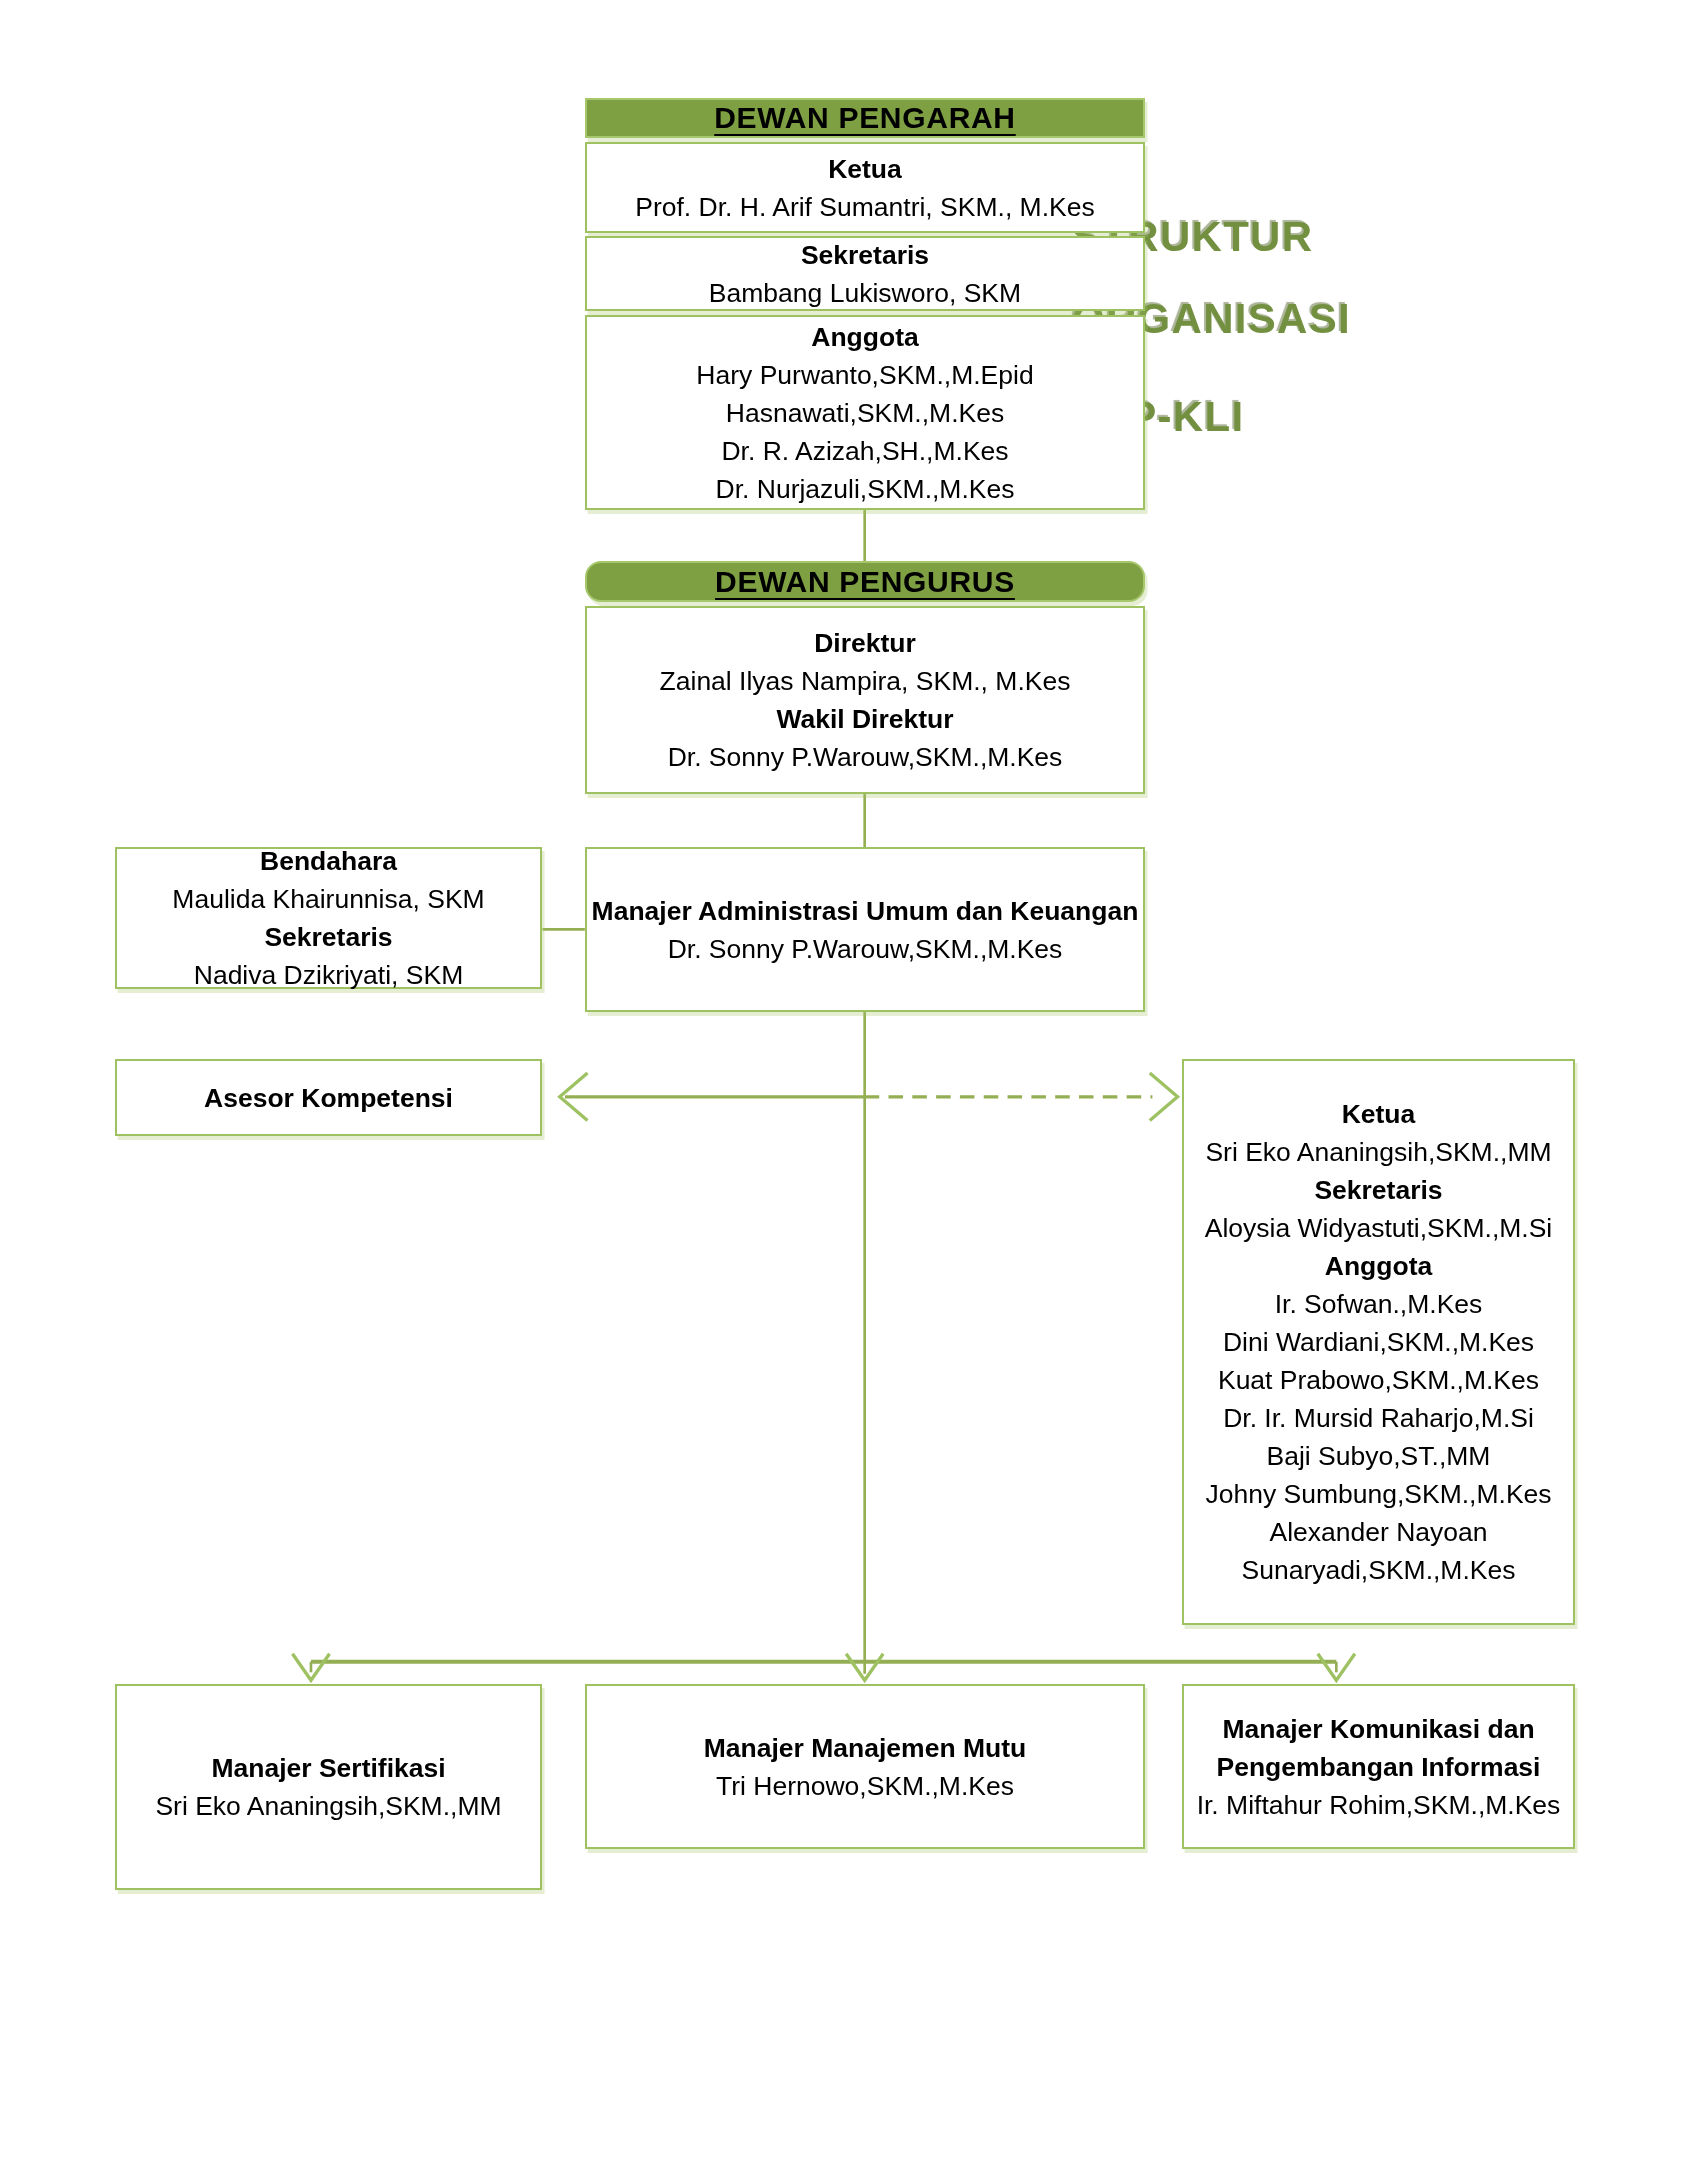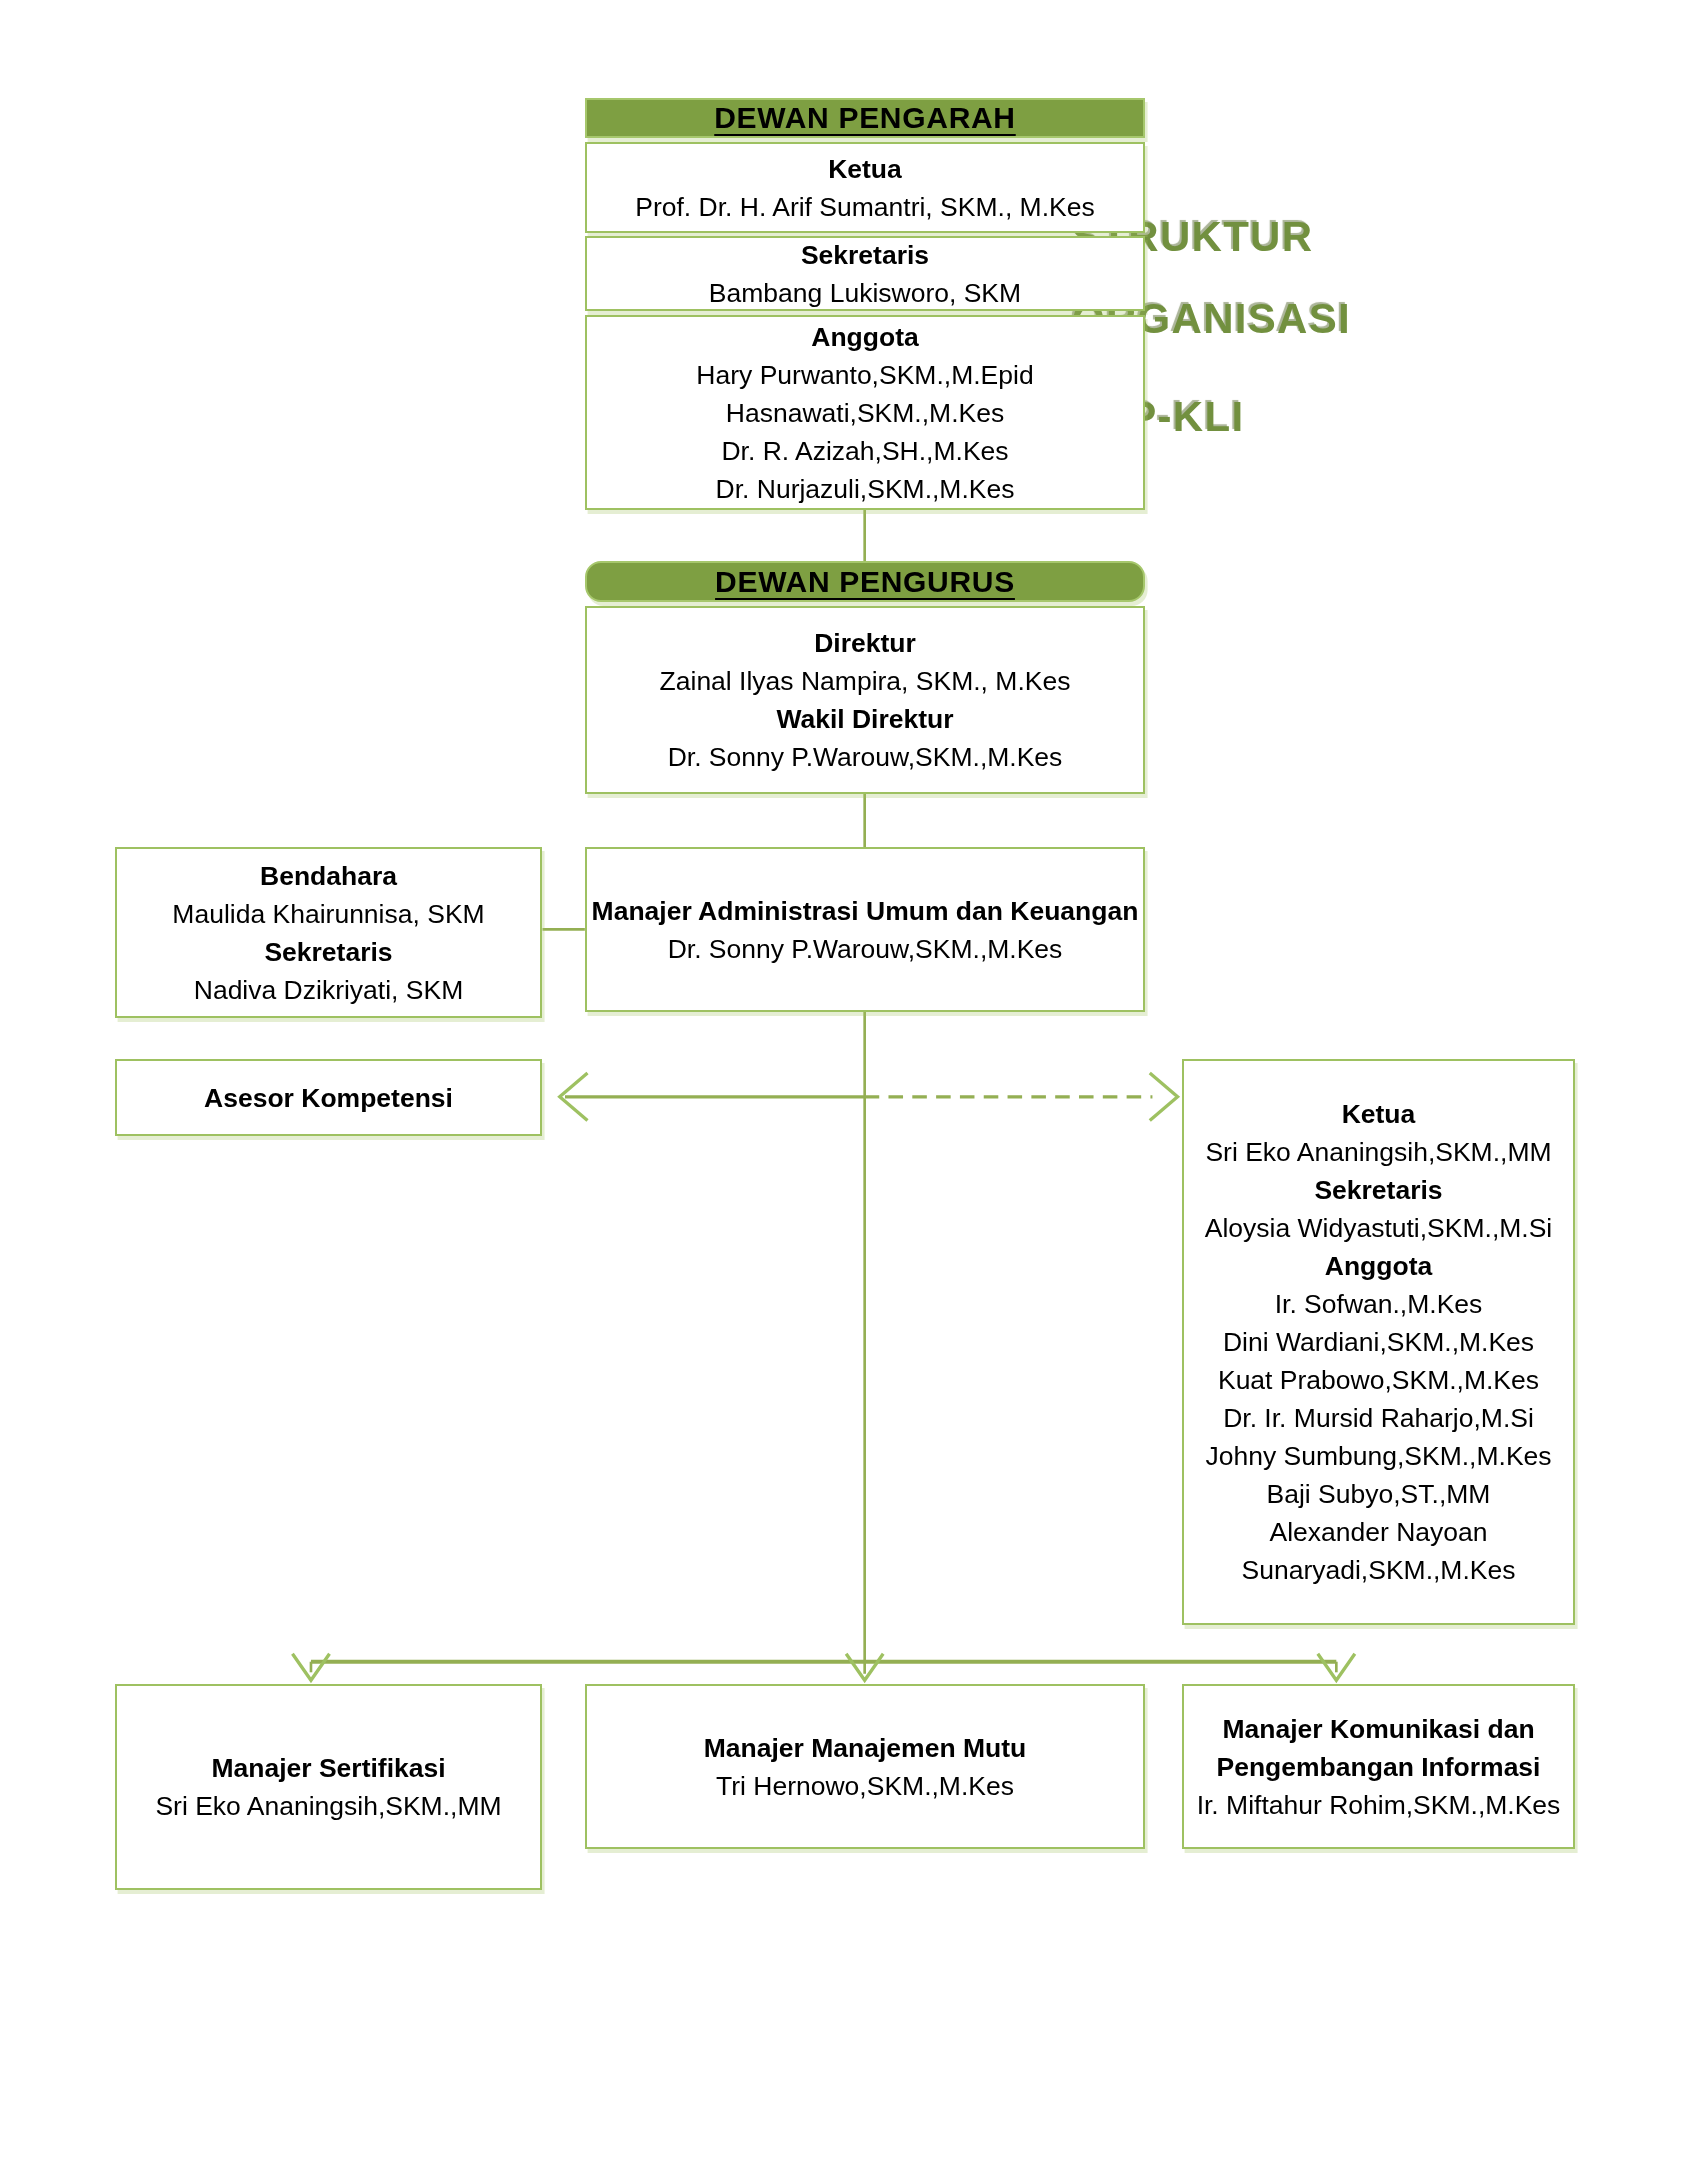--- a/index.html
+++ b/index.html
@@ -127,7 +127,7 @@
     <div class="ln">Dr. Sonny P.Warouw,SKM.,M.Kes</div>
   </div>
 
-  <div class="box col-left" style="top:847px;height:171px;">
+  <div class="box col-left" style="top:847px;height:142px;">
     <div class="ln b">Bendahara</div>
     <div class="ln">Maulida Khairunnisa, SKM</div>
     <div class="ln b">Sekretaris</div>

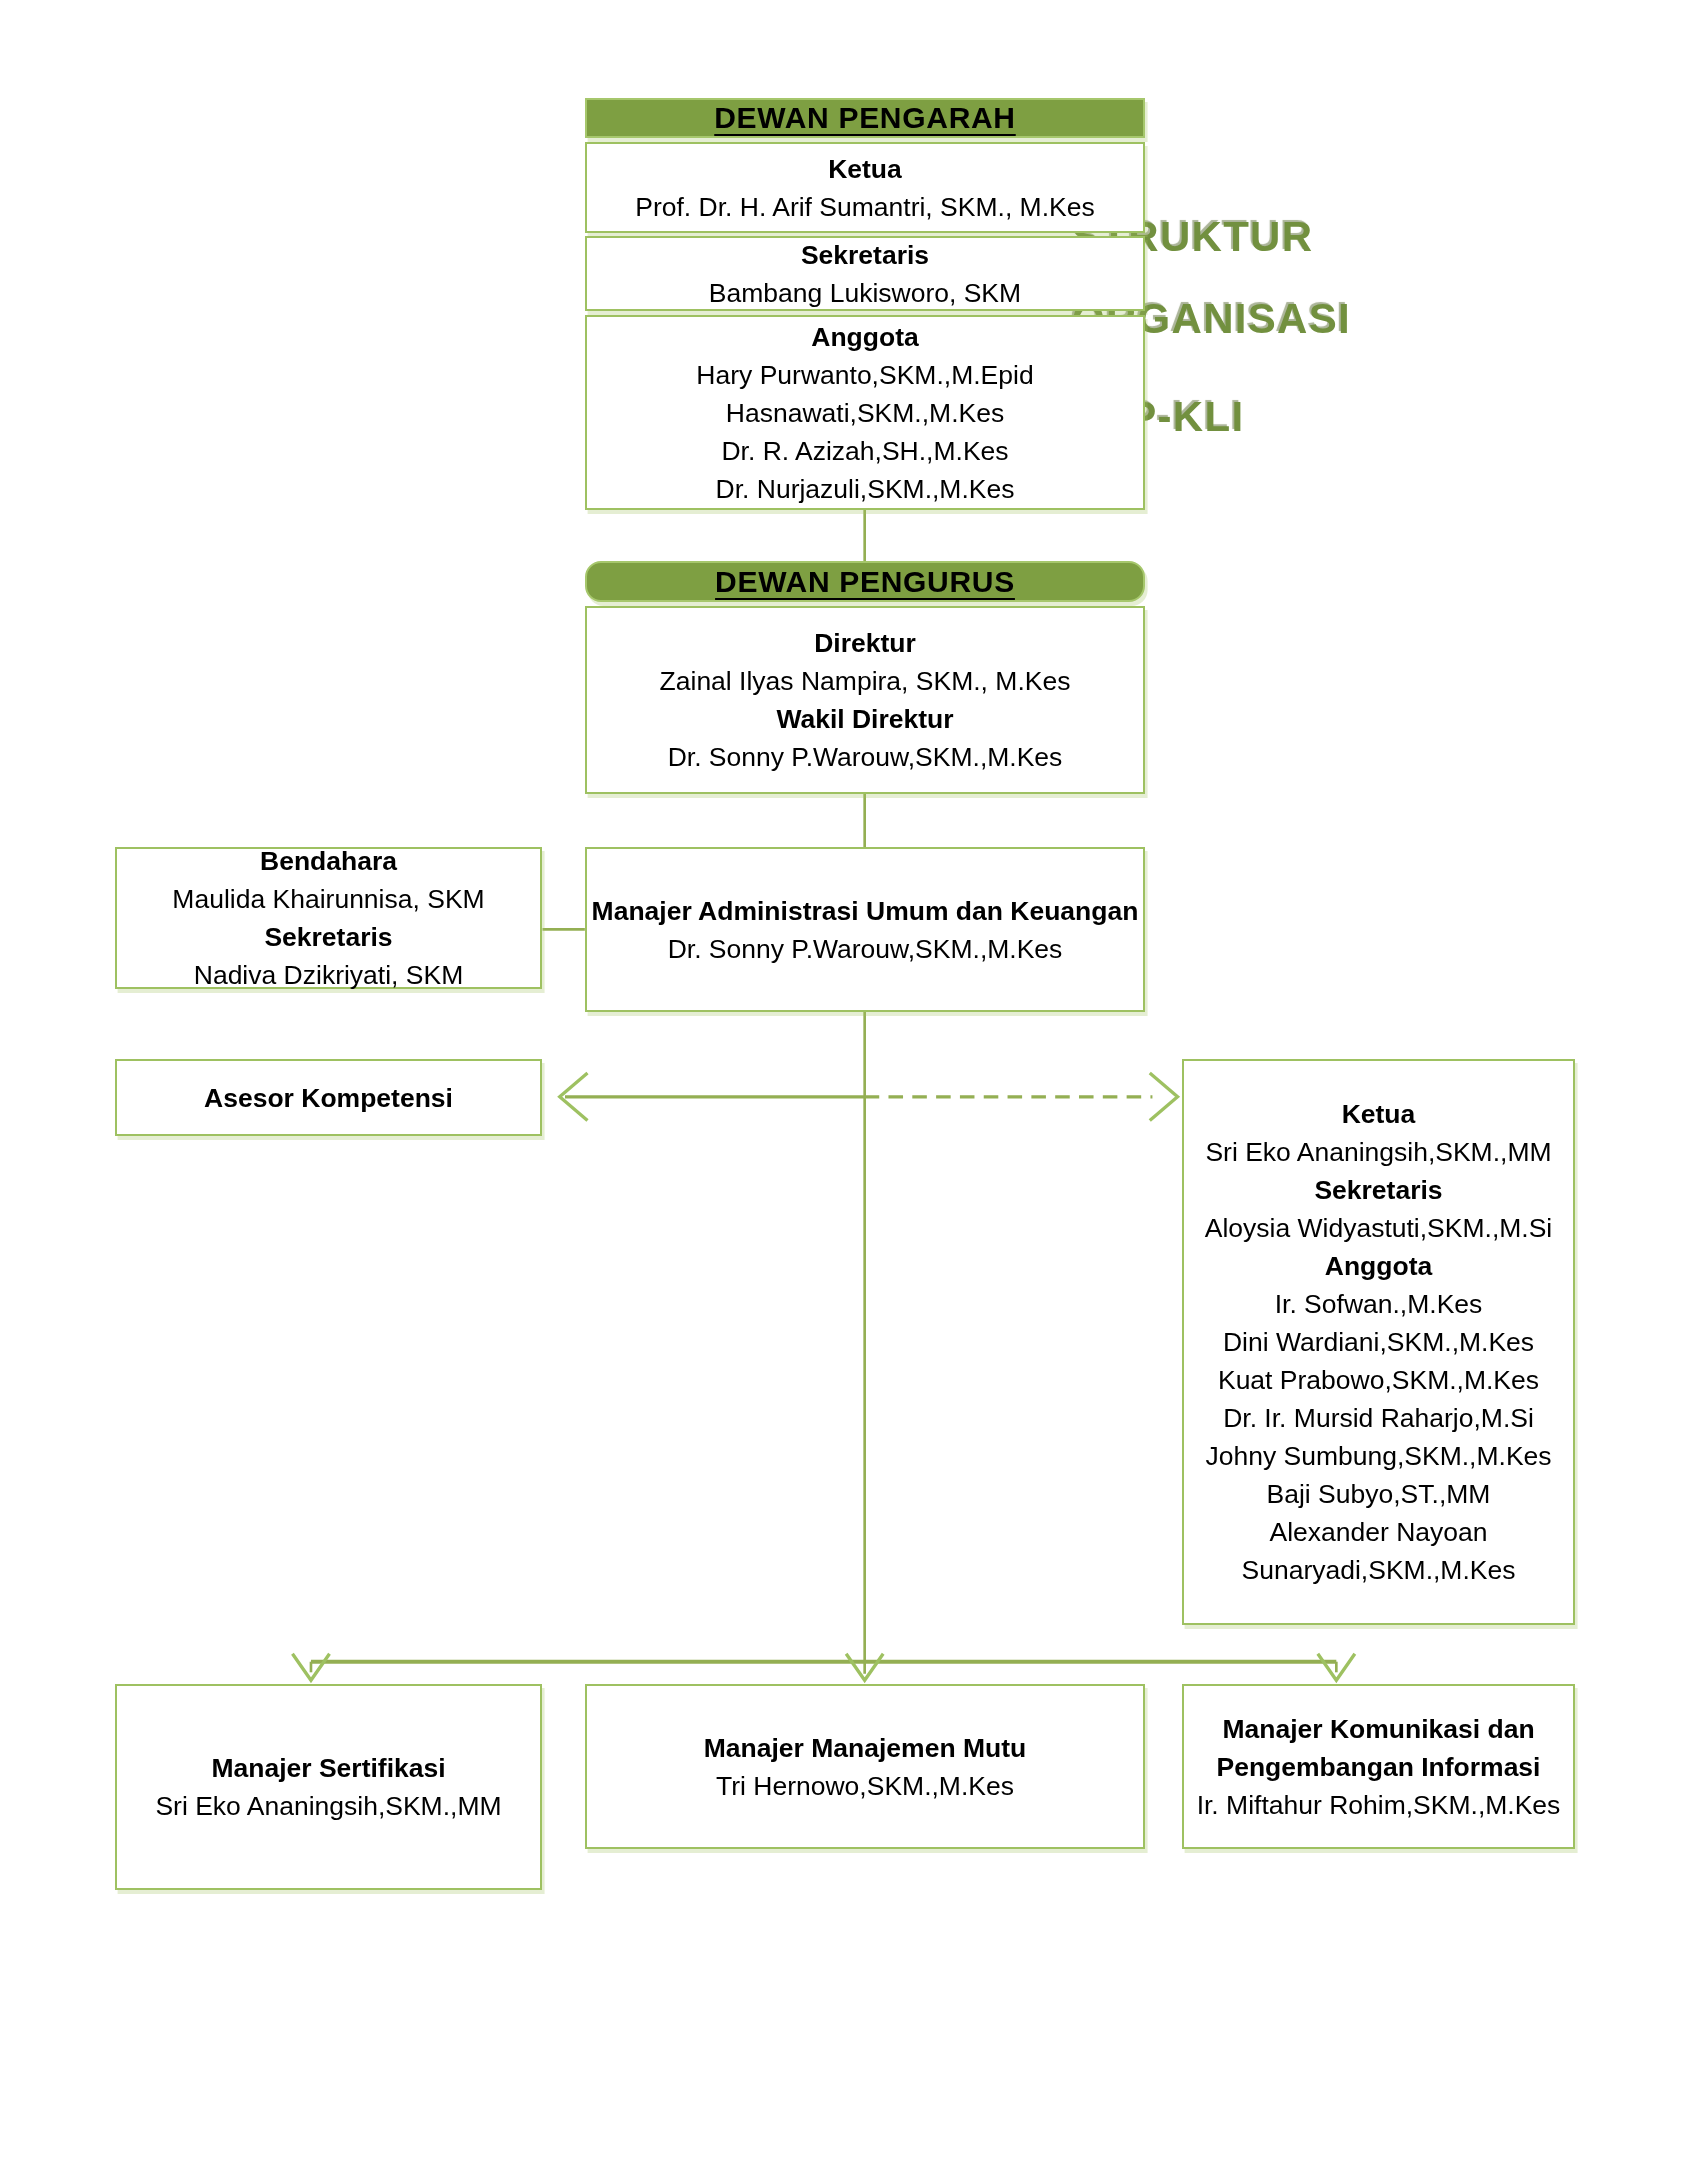--- a/index.html
+++ b/index.html
@@ -154,8 +154,8 @@
       <div class="ln">Dini Wardiani,SKM.,M.Kes</div>
       <div class="ln">Kuat Prabowo,SKM.,M.Kes</div>
       <div class="ln">Dr. Ir. Mursid Raharjo,M.Si</div>
+      <div class="ln">Baji Subyo,ST.,MM</div>
       <div class="ln">Johny Sumbung,SKM.,M.Kes</div>
-      <div class="ln">Baji Subyo,ST.,MM</div>
       <div class="ln">Alexander Nayoan</div>
       <div class="ln">Sunaryadi,SKM.,M.Kes</div>
     </div>

